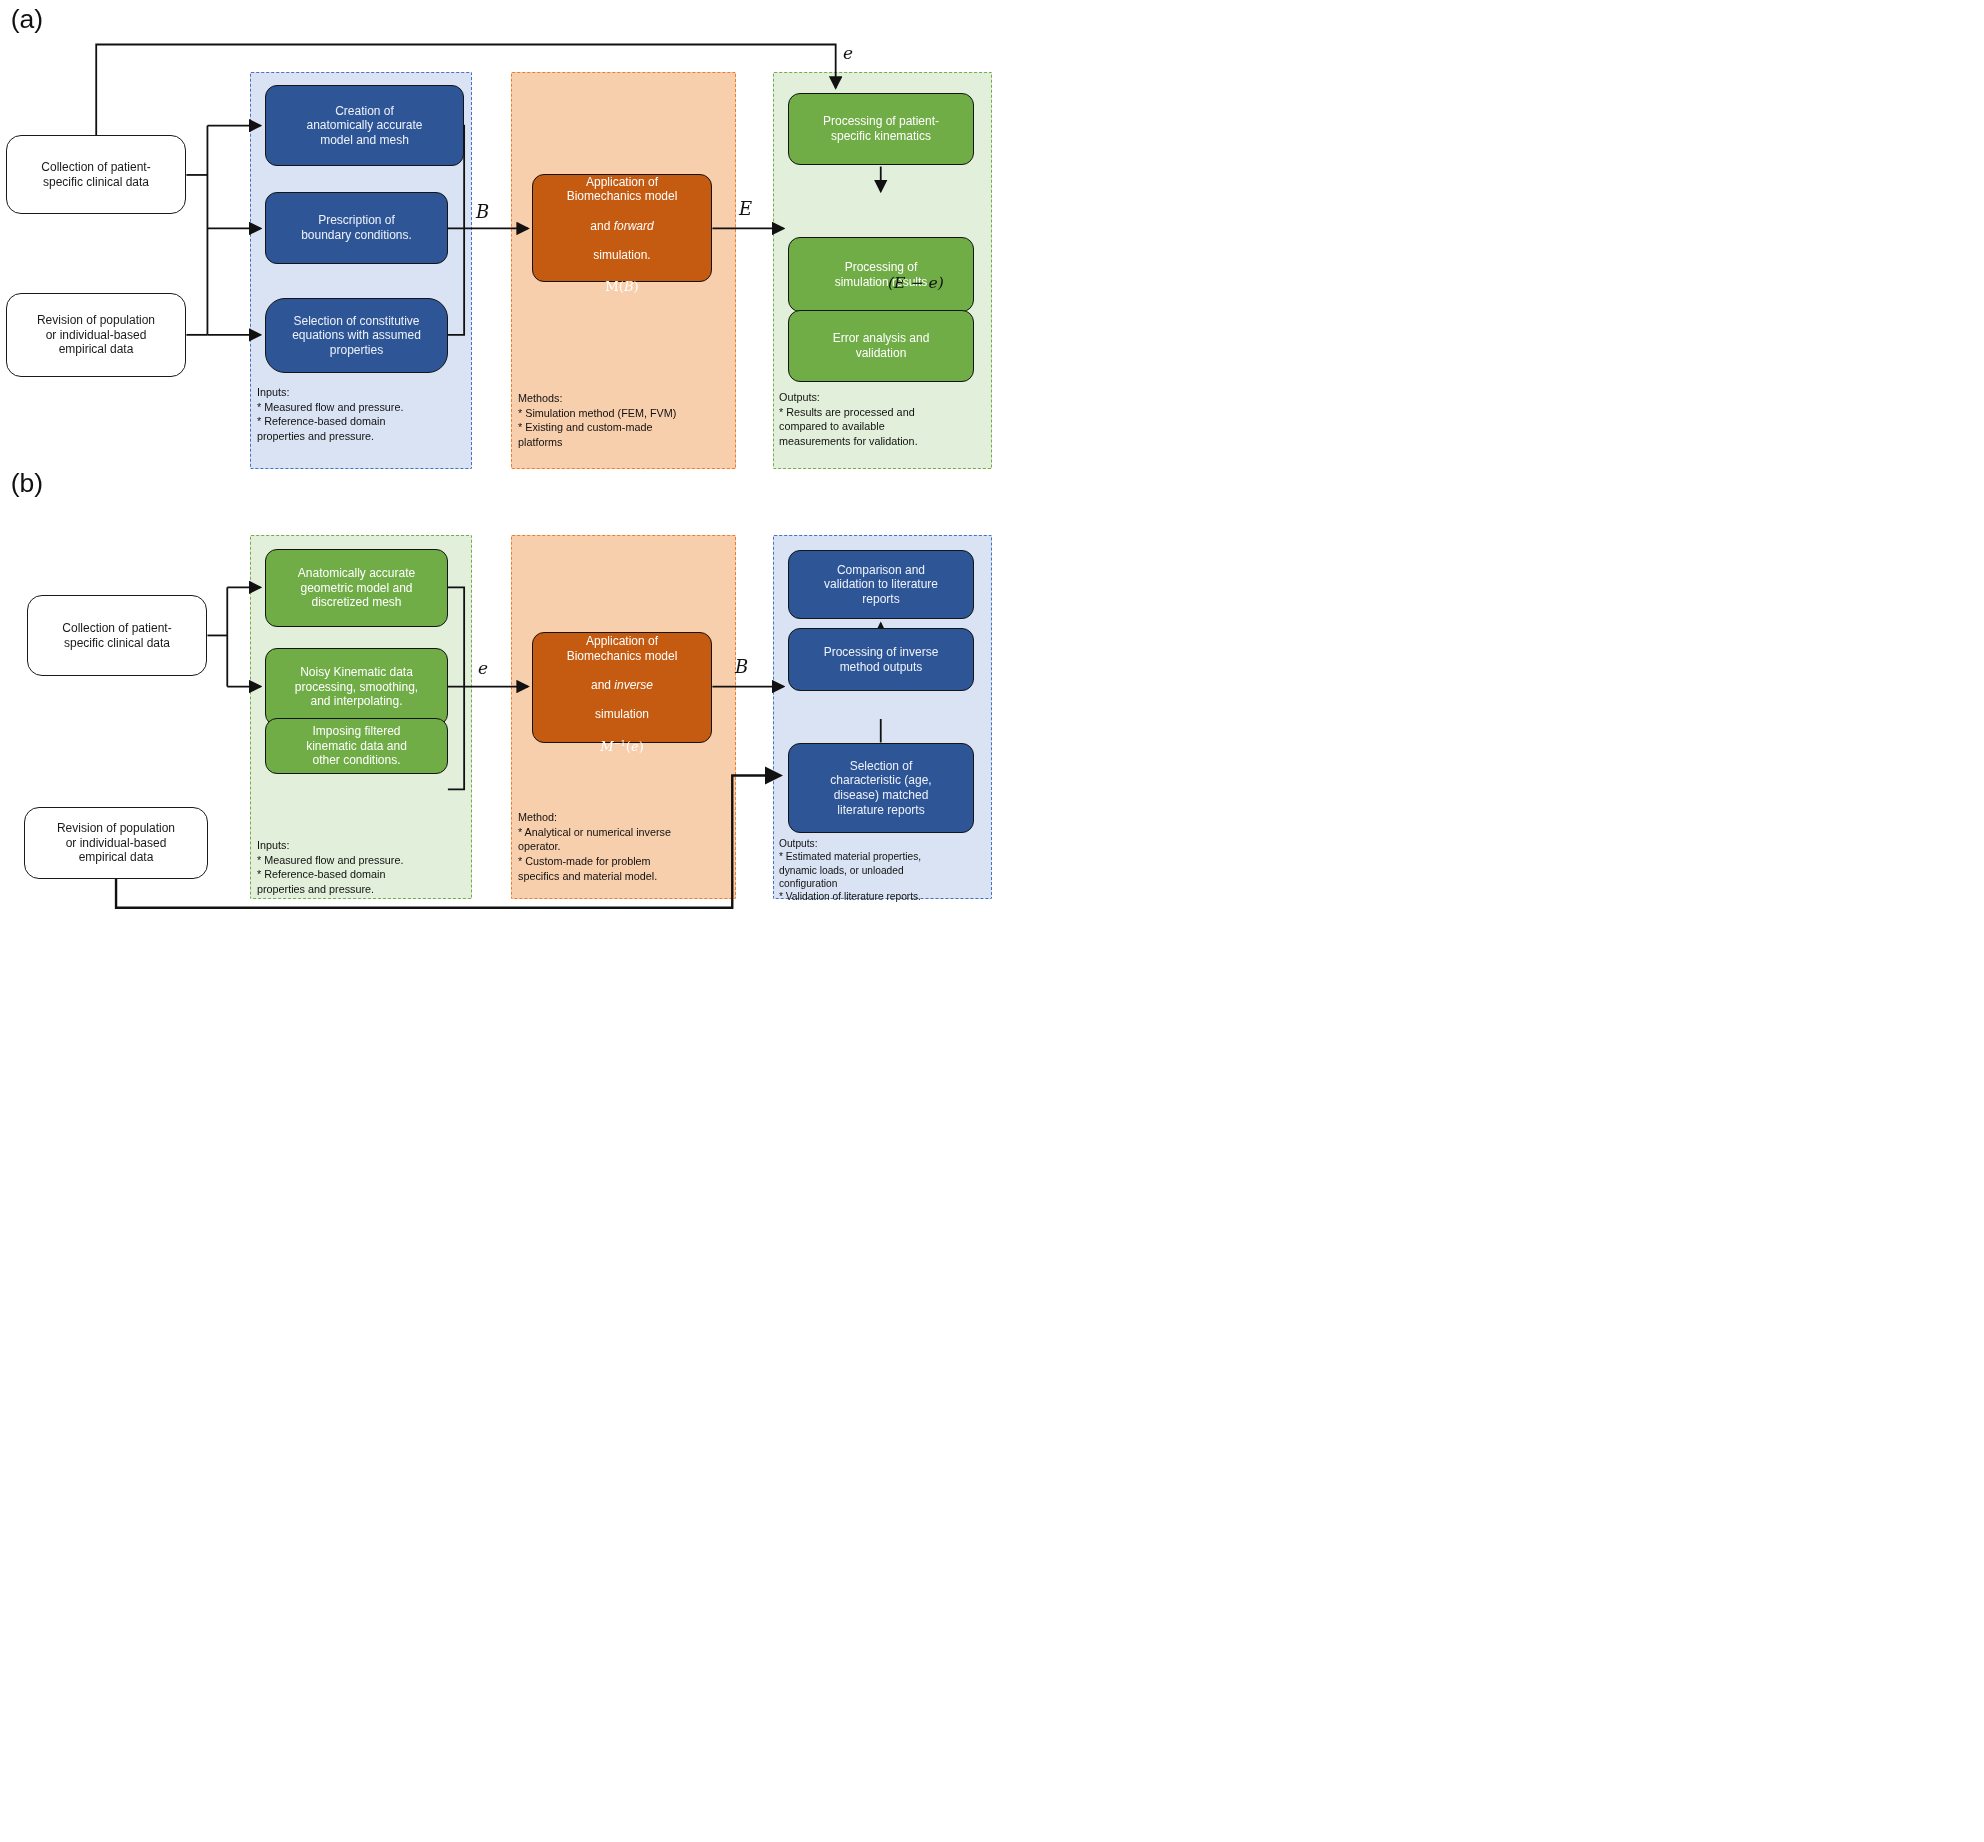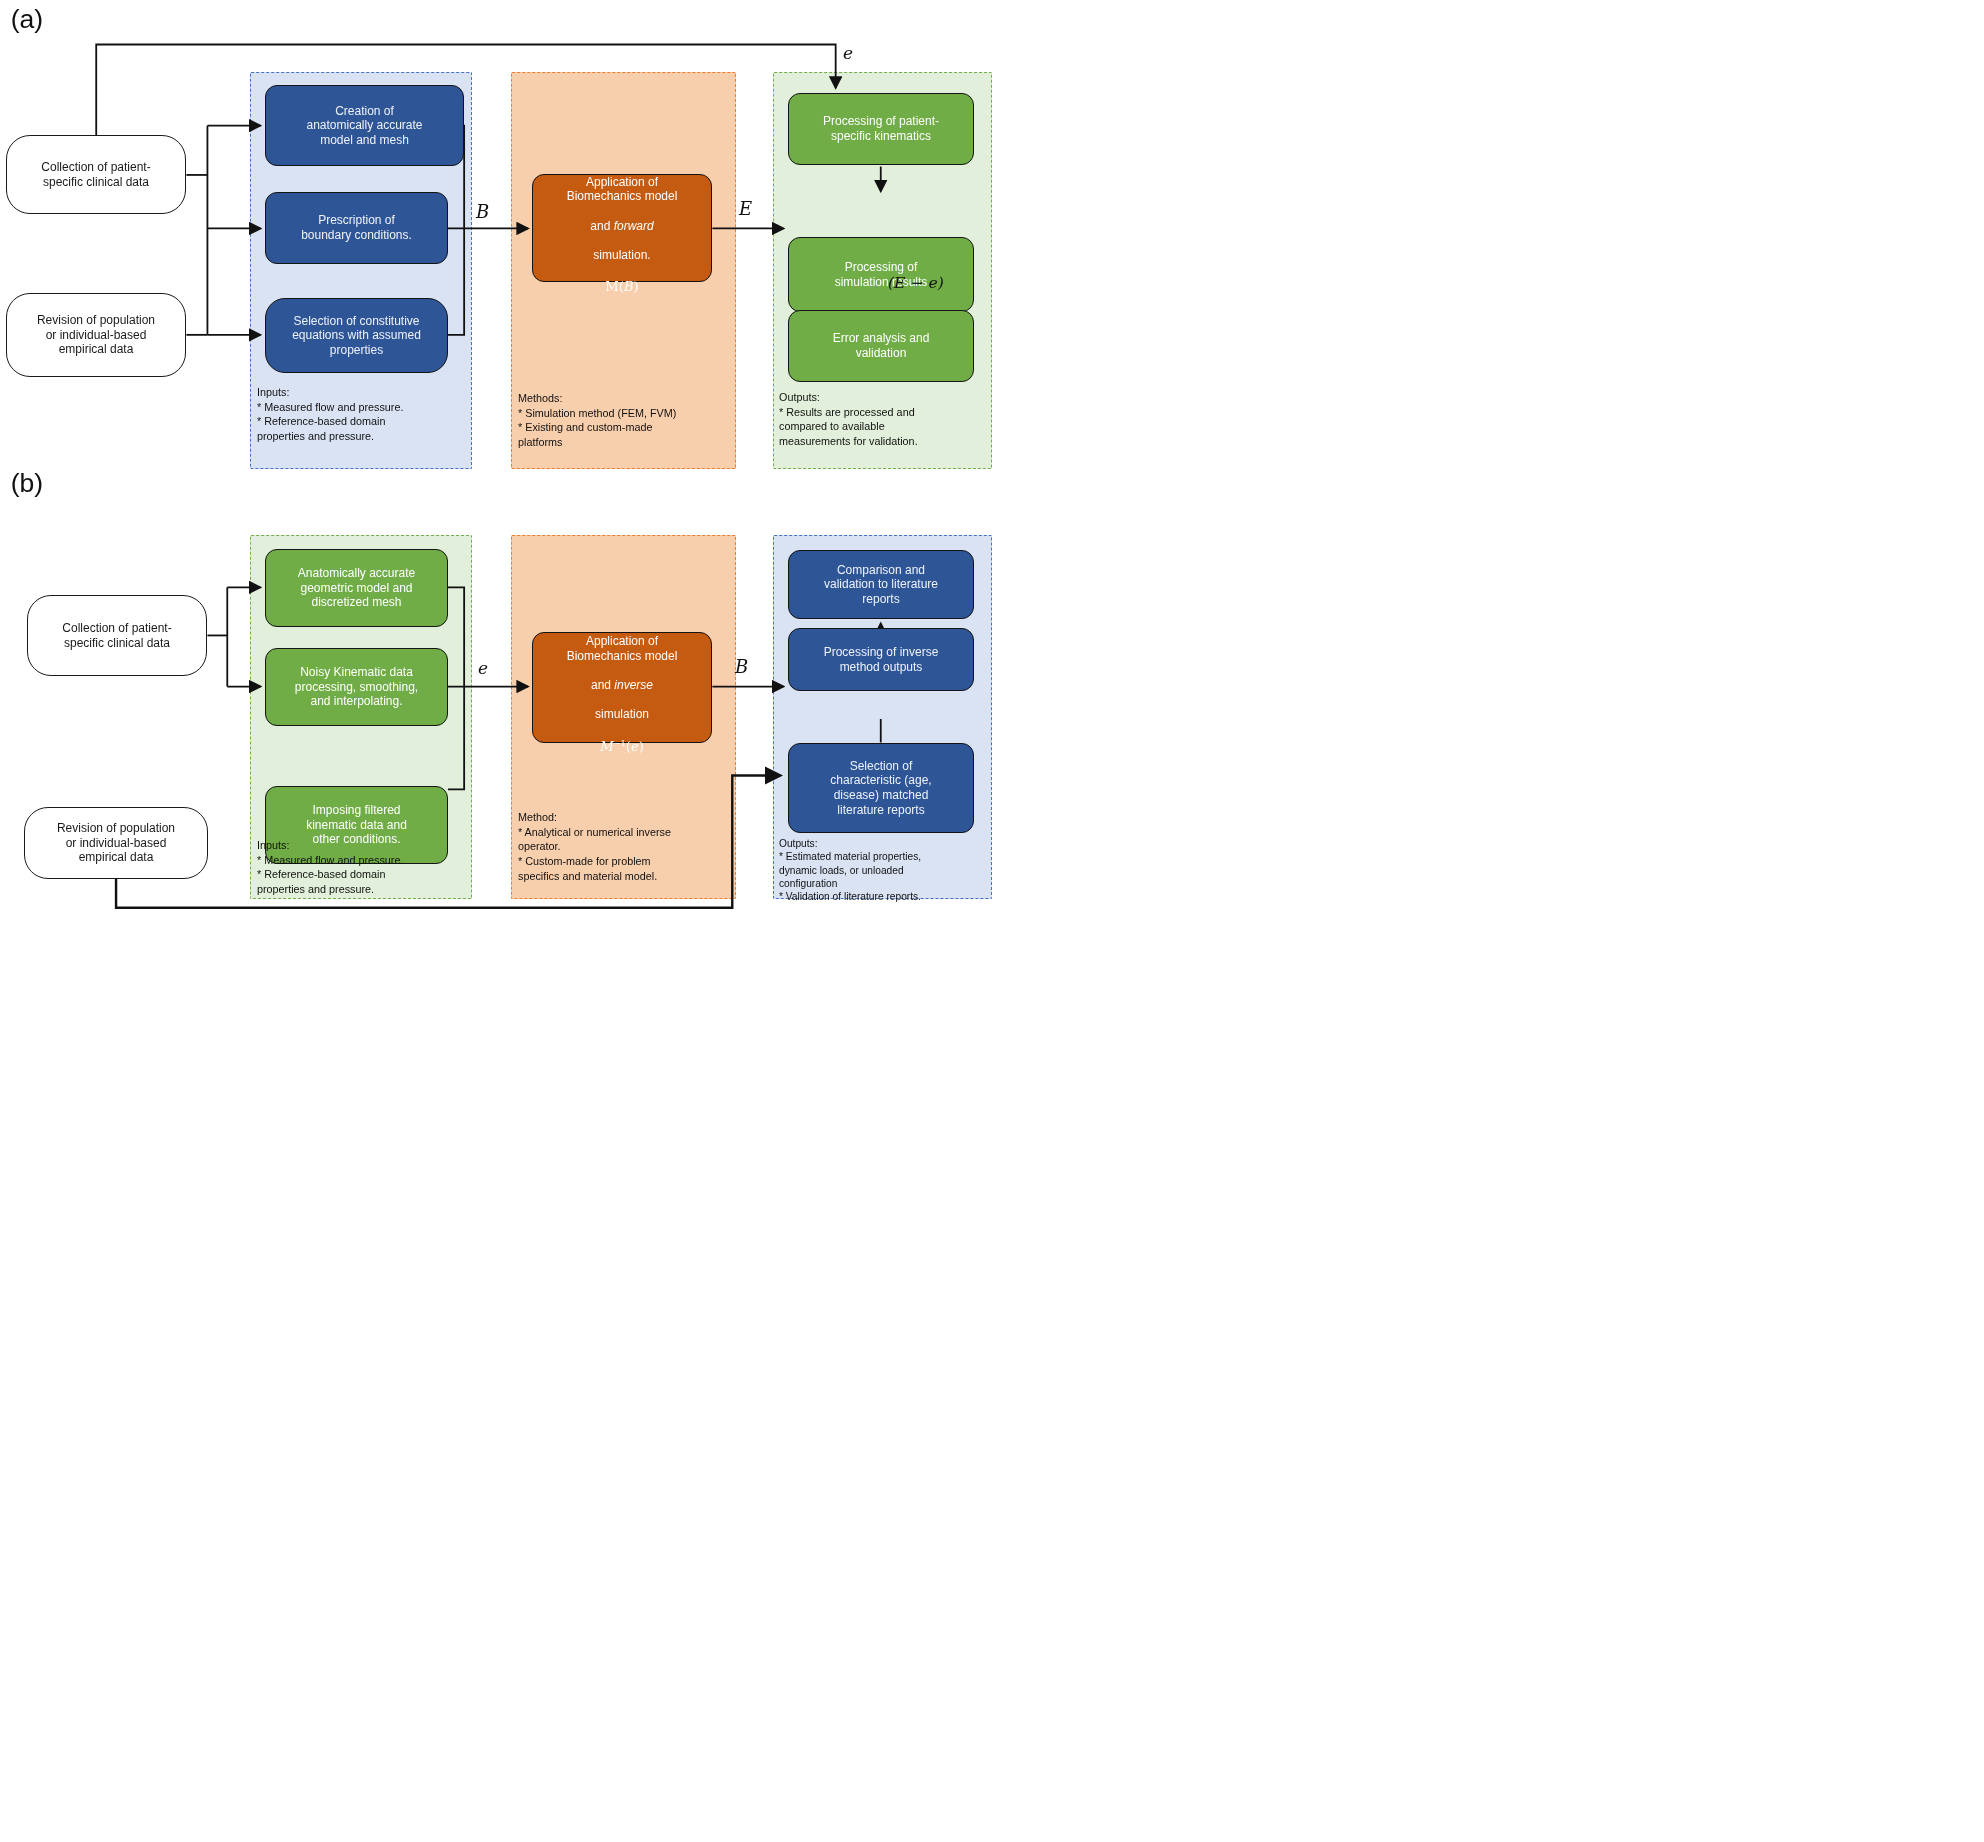--- a/index.html
+++ b/index.html
@@ -43,7 +43,7 @@
   .wbox {
     background:#ffffff;
     border:1.8px solid #1a1a1a;
-    border-radius:24px;
+    border-radius:15px;
     font-size:12px;
     color:#1a1a1a;
     padding:3.6px;

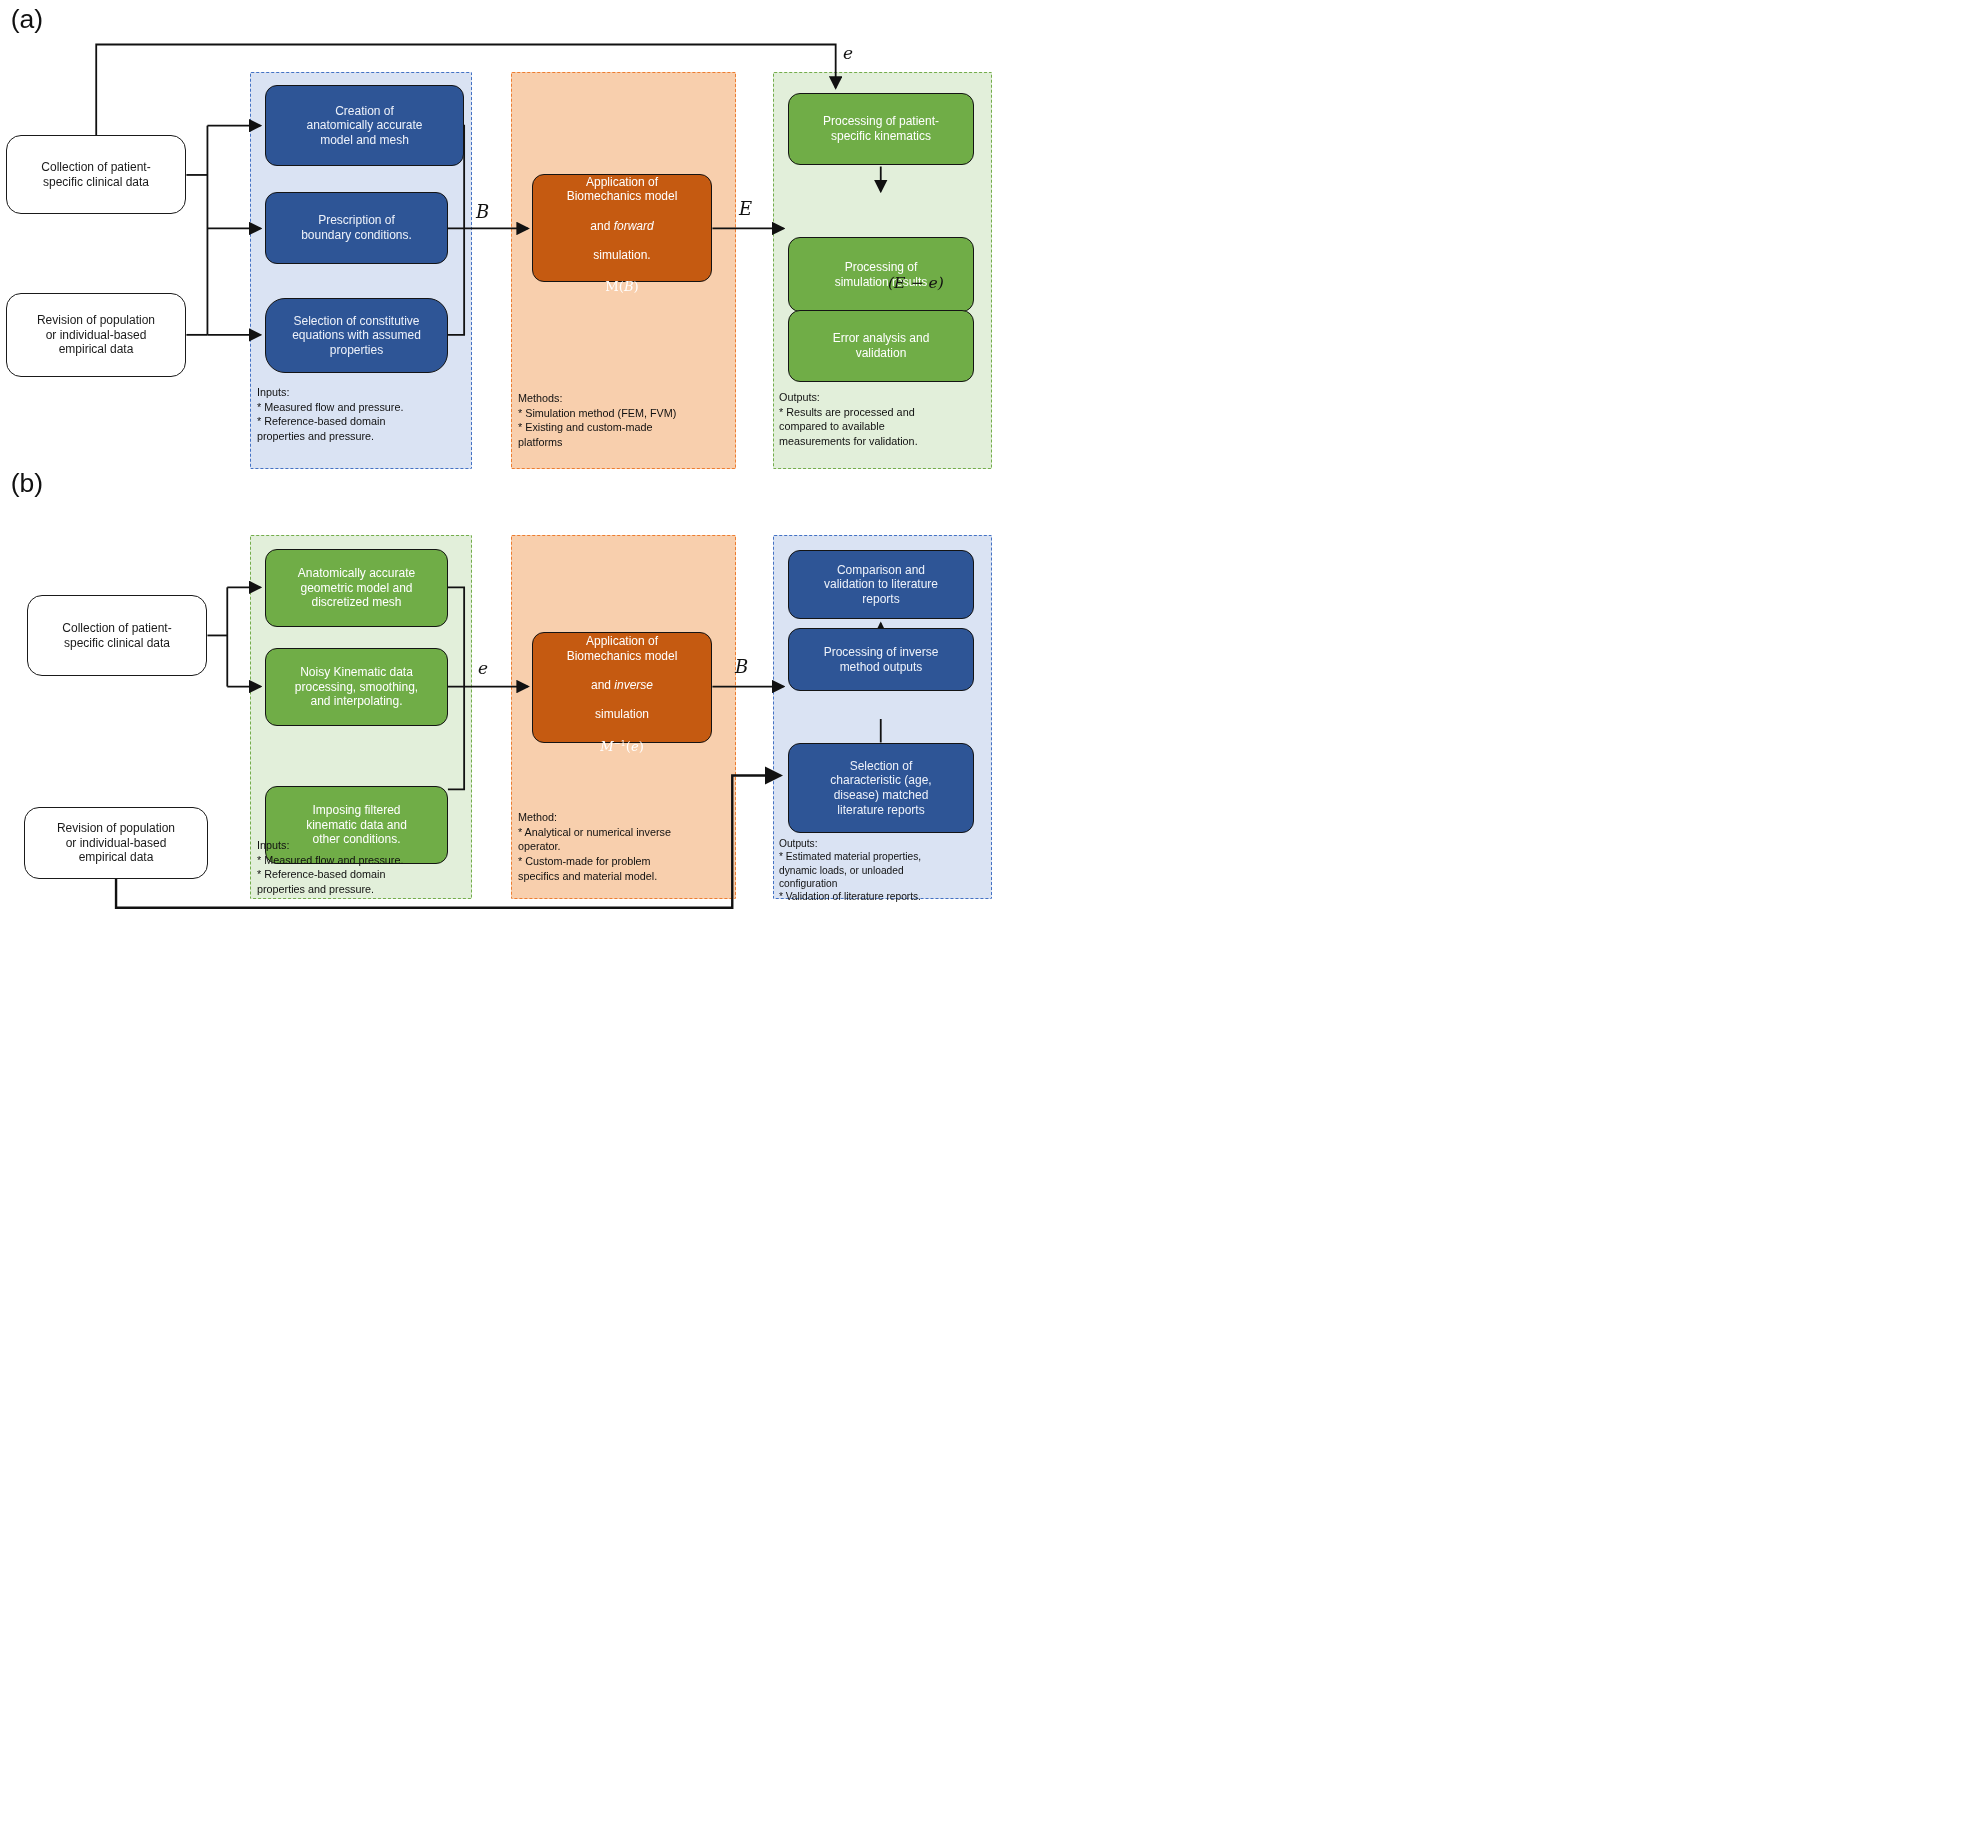--- a/index.html
+++ b/index.html
@@ -197,7 +197,7 @@
   <div class="box cbox green" style="left:265px; top:648px; width:183px; height:78px;">Noisy Kinematic data
 processing, smoothing,
 and interpolating.</div>
-  <div class="box cbox green" style="left:265px; top:786px; width:183px; height:78px;">Imposing filtered
+  <div class="box cbox green" style="left:265px; top:718px; width:183px; height:56px;">Imposing filtered
 kinematic data and
 other conditions.</div>
   <div class="note" style="left:257px; top:838px; width:208px;">Inputs:

